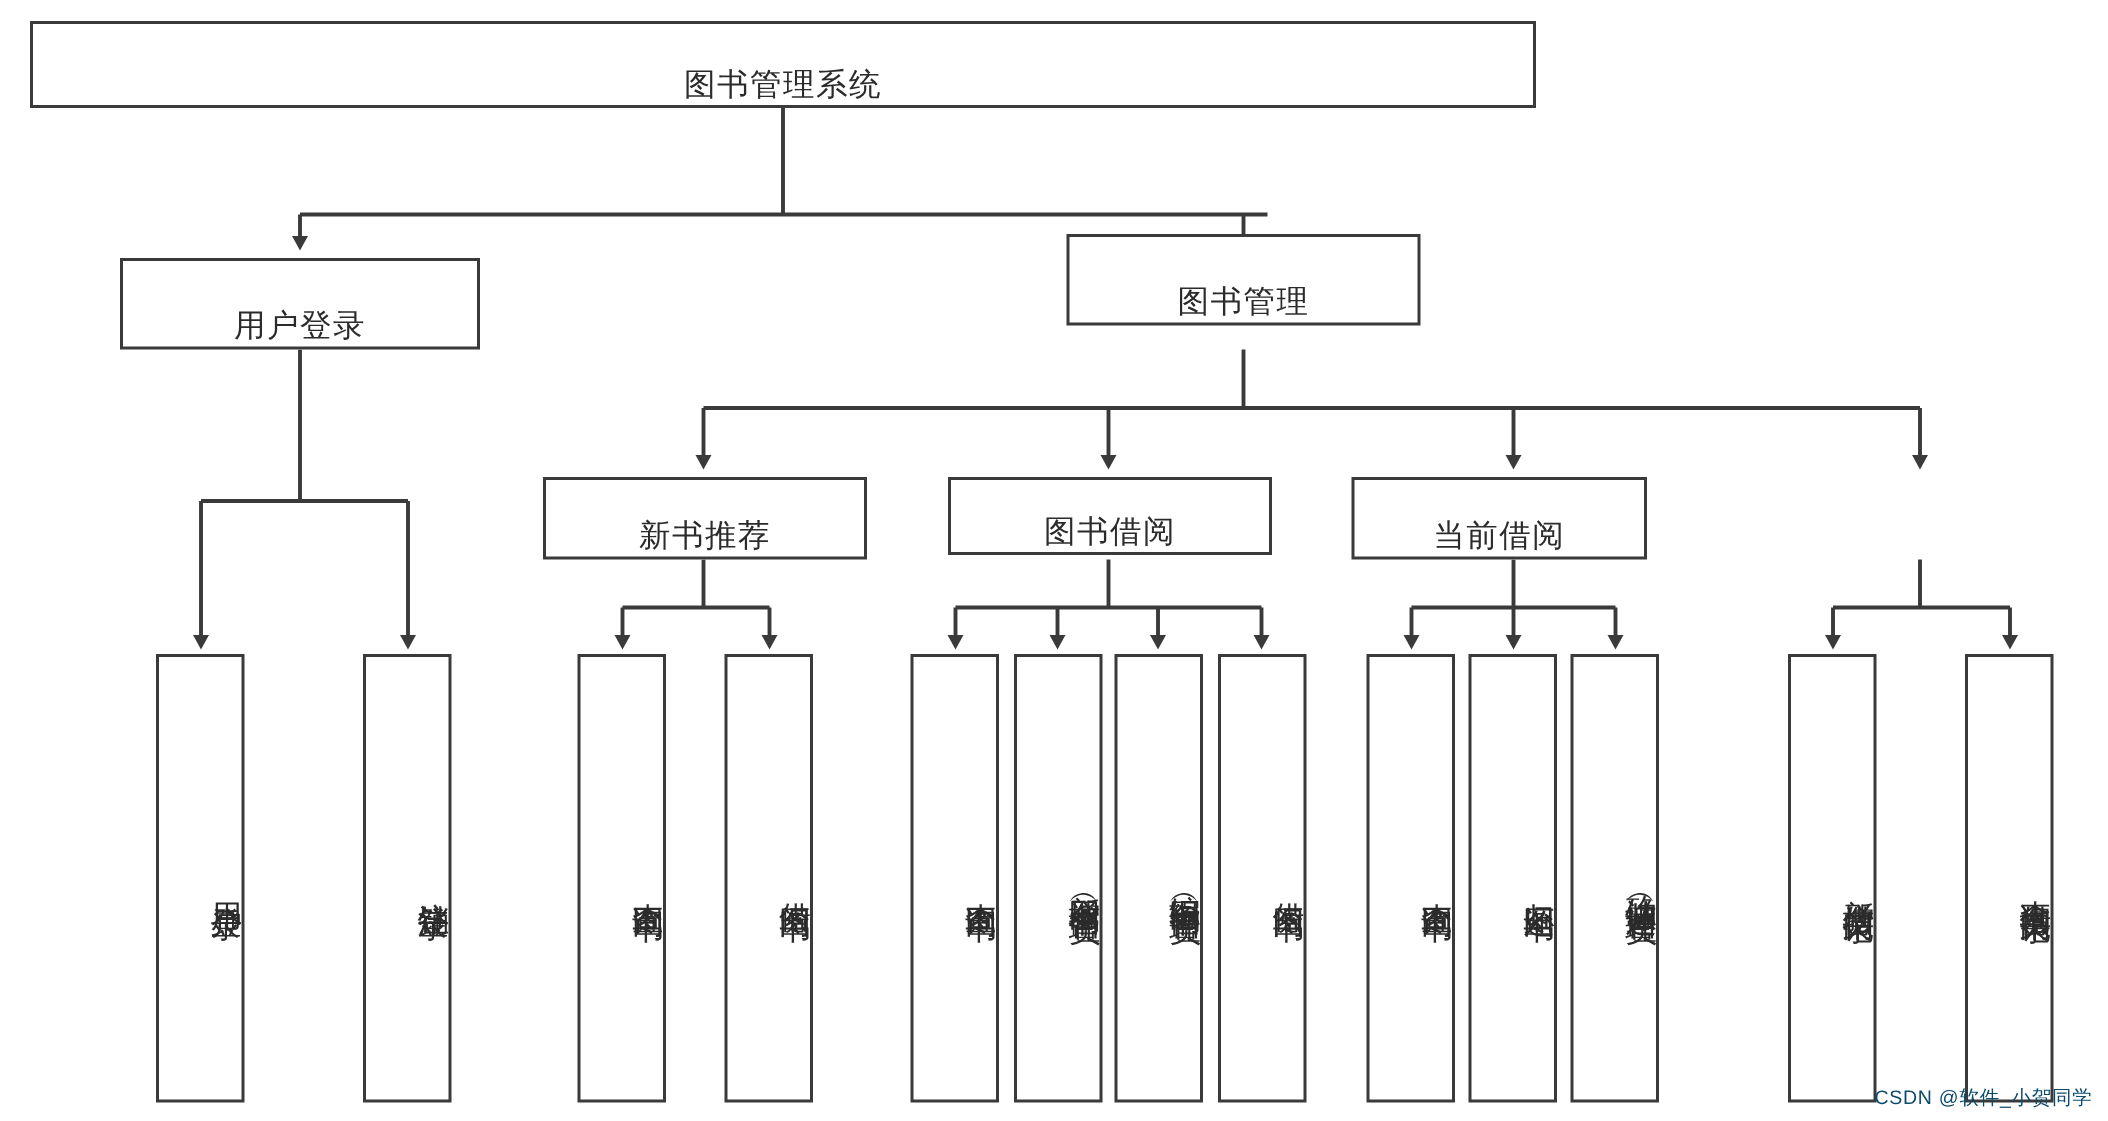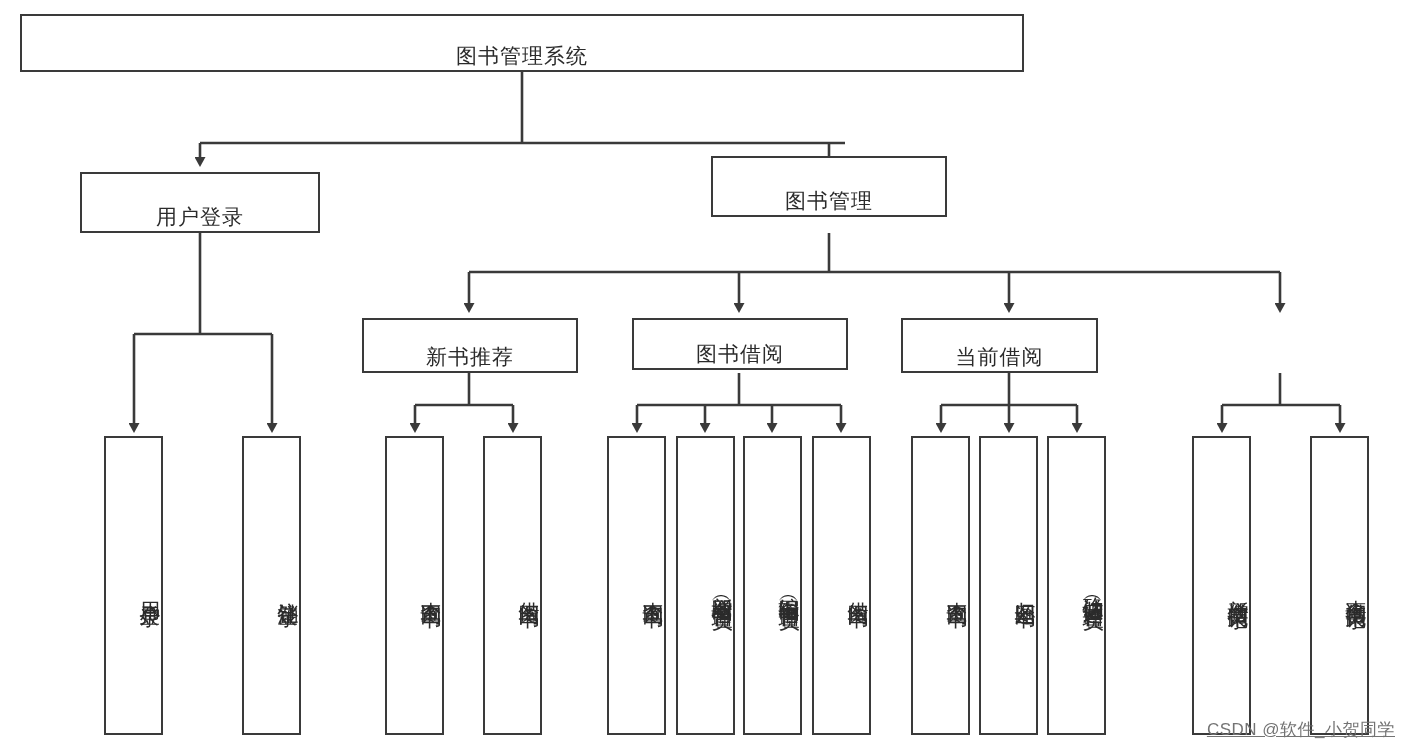--- a/index.html
+++ b/index.html
@@ -58,11 +58,10 @@
     position: absolute;
     right: 10px;
     bottom: 6px;
-    font-size: 17px;
-    color: #737373;
+    font-size: 13px;
+    color: #0c4a6e;
     letter-spacing: 0.5px;
     white-space: nowrap;
-    text-decoration: underline;
   }
 </style>
 </head>

